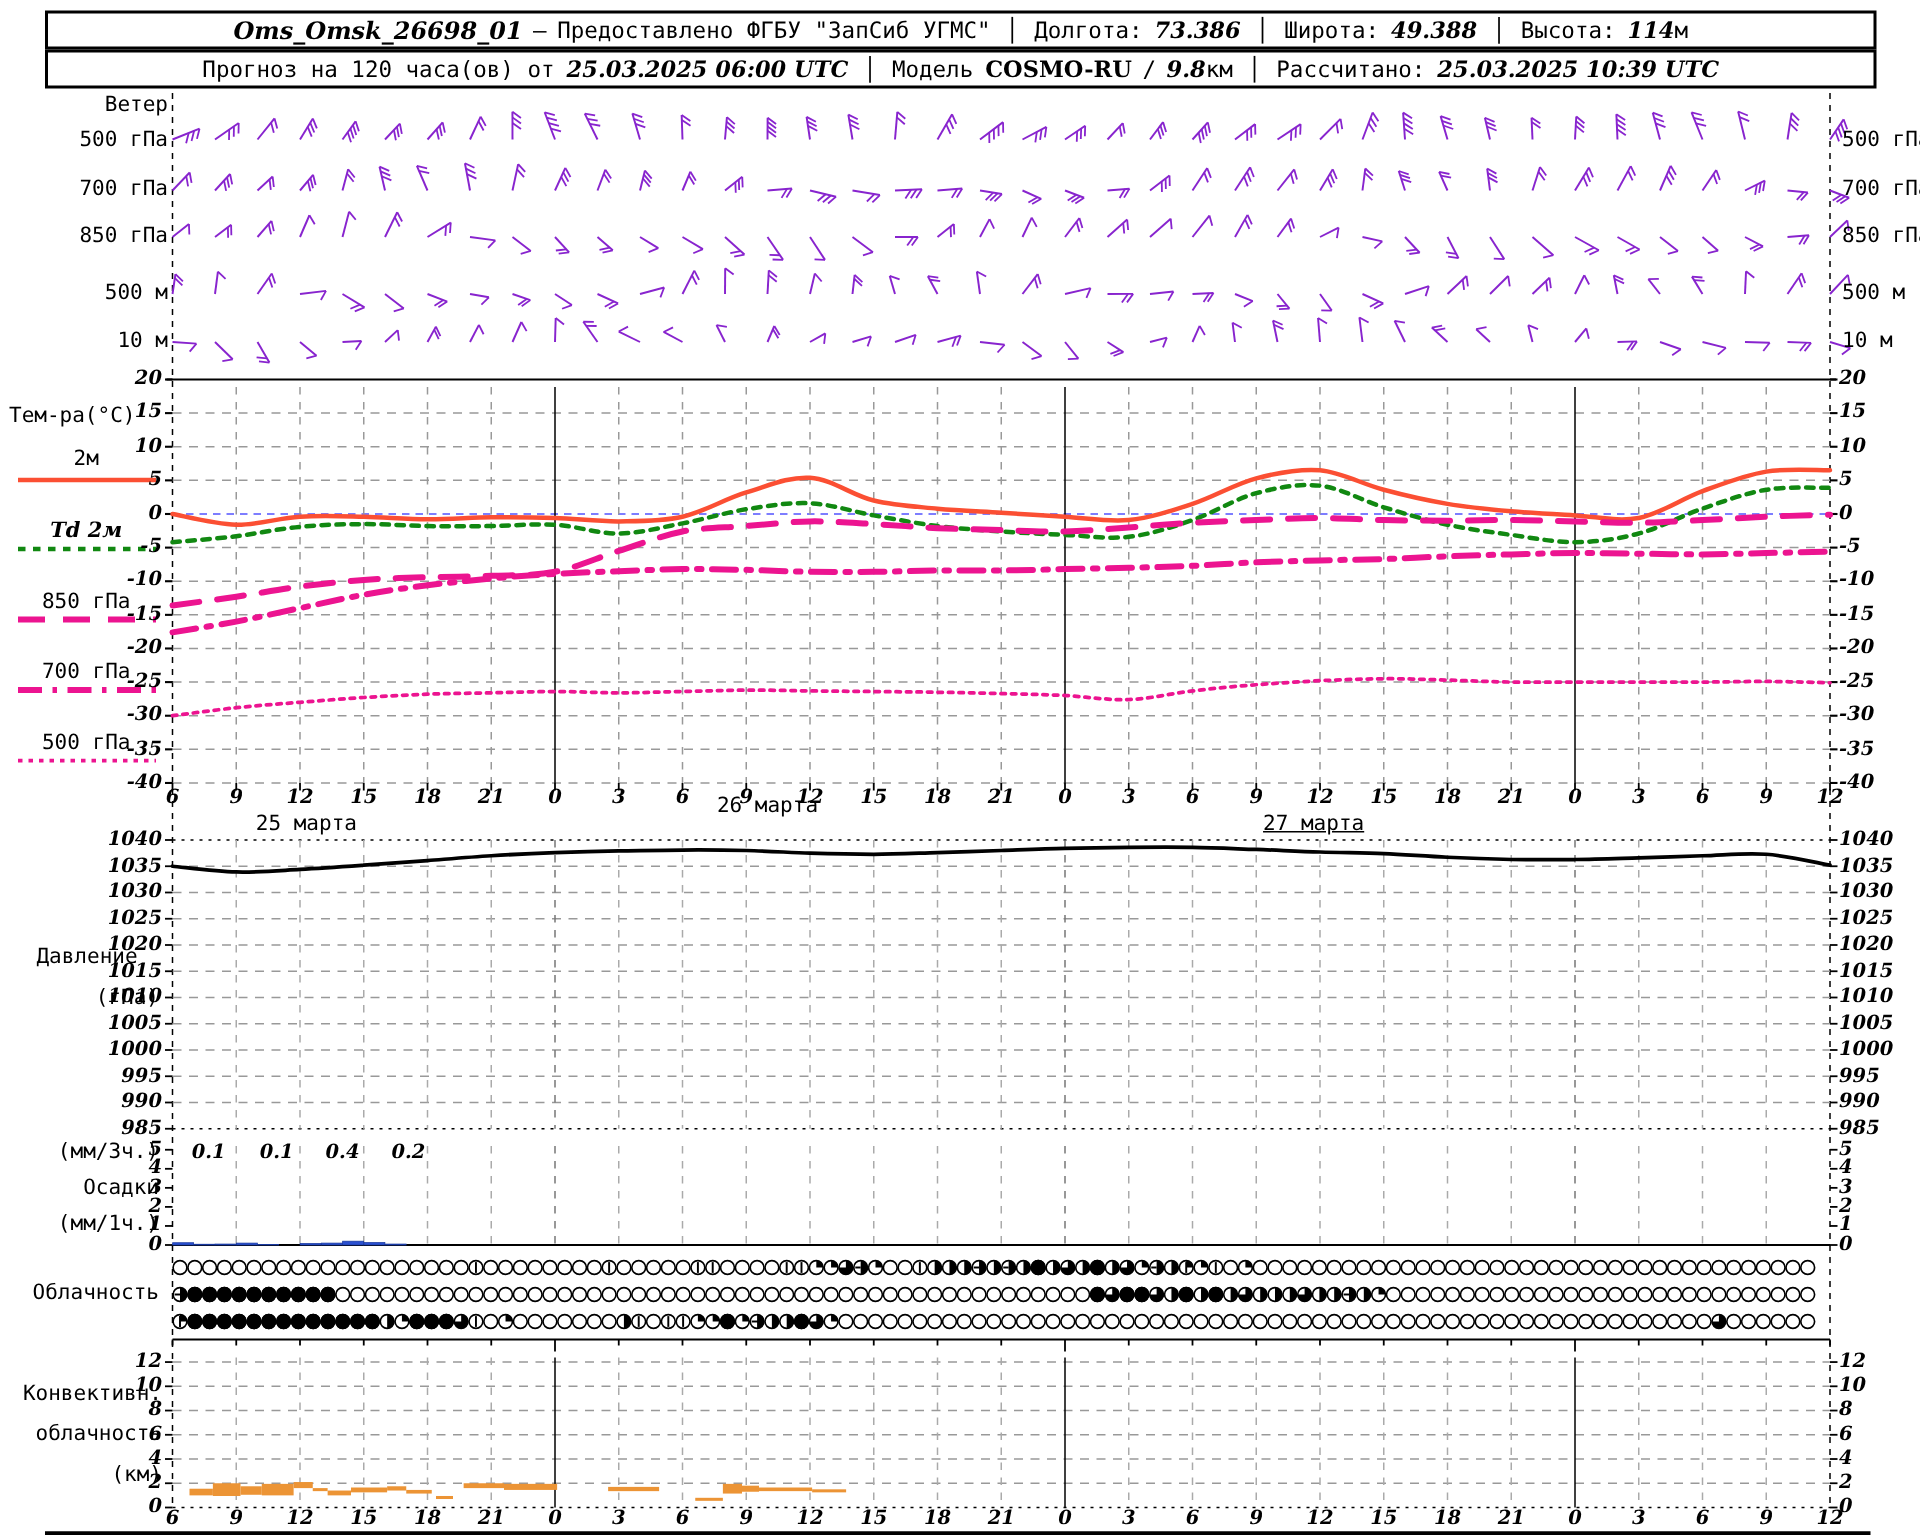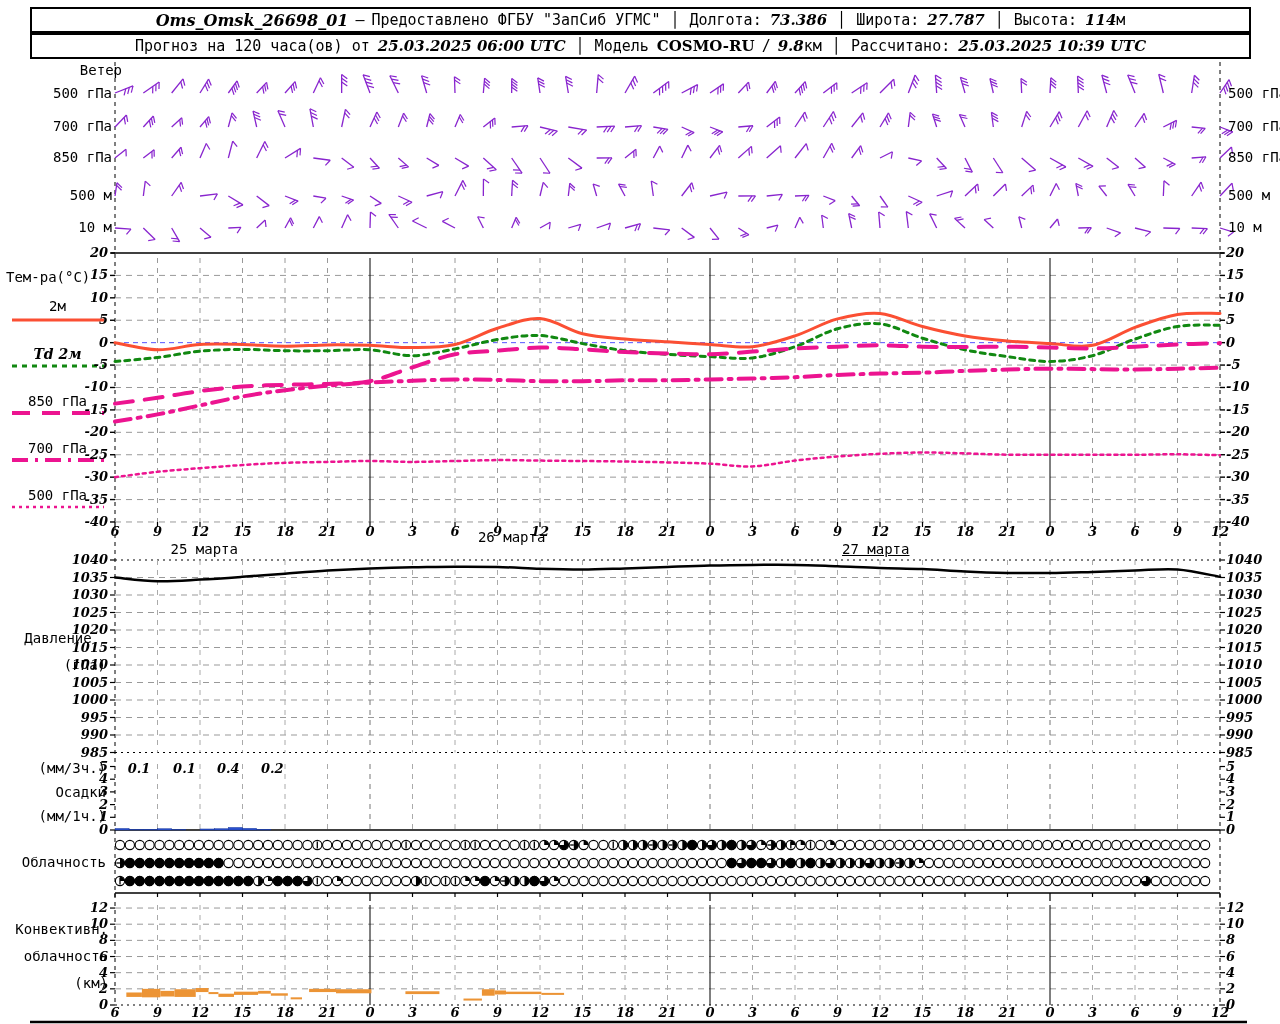--- a/index.html
+++ b/index.html
@@ -1423,7 +1423,7 @@
     <span class="bi v">73.386</span>
     <span class="sep">│</span>
     <span>Широта:</span>
-    <span class="bi v">27.787</span>
+    <span class="bi v">49.388</span>
     <span class="sep">│</span>
     <span>Высота:</span>
     <span class="bi v">114</span>

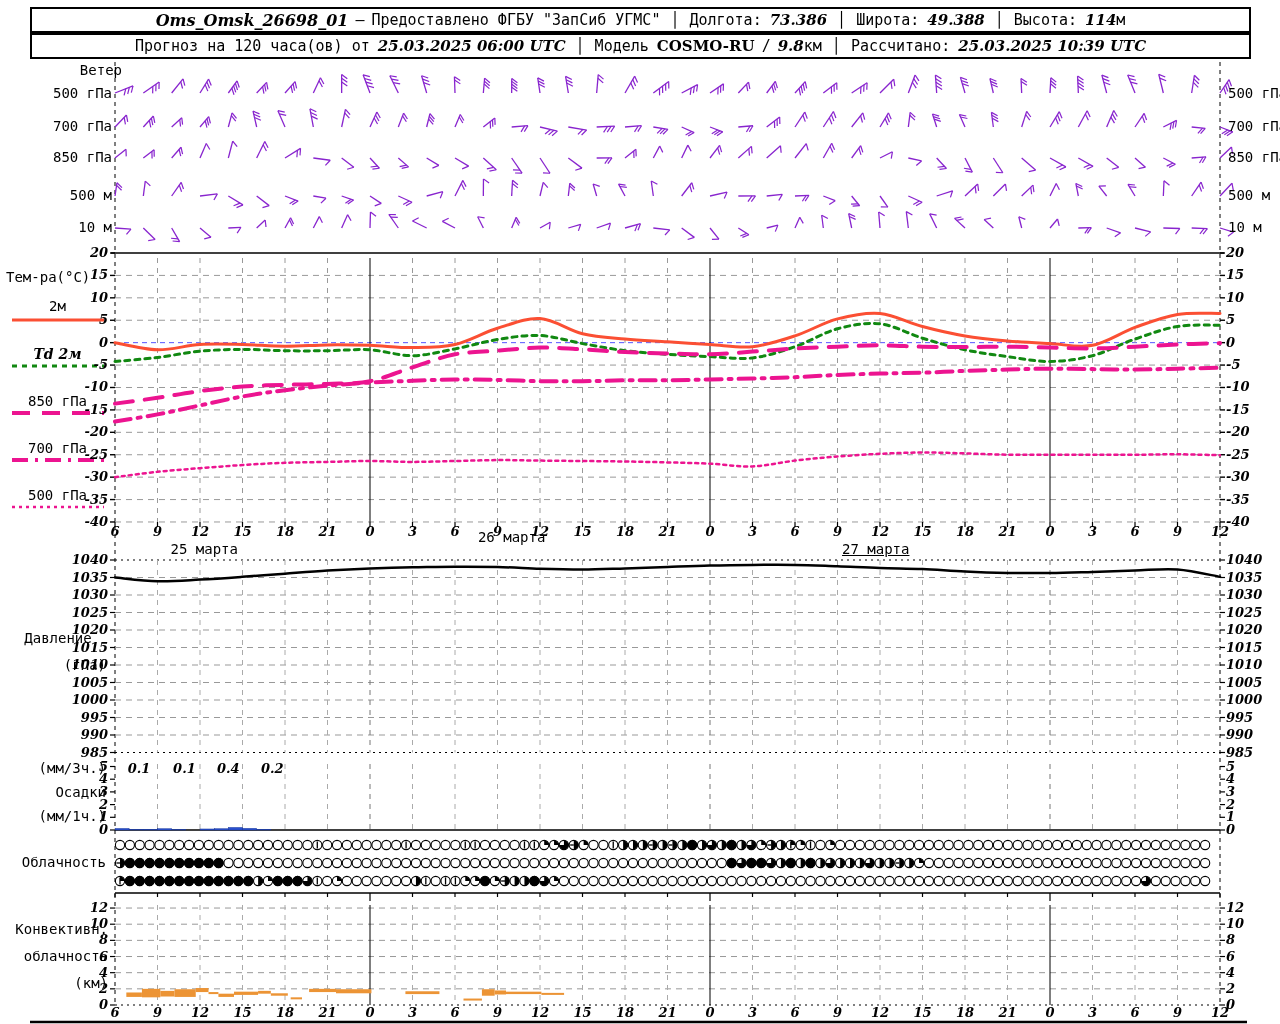--- a/index.html
+++ b/index.html
@@ -21,7 +21,7 @@
   .ral{text-align:right;}
   .ctr{text-align:center;}
   
-  #wind-title{left:50px;top:63px;width:72px;text-align:right;}
+  #wind-title{left:40px;top:63px;width:72px;text-align:right;}
   #temp-title{left:6px;top:270px;width:102px;}
   #leg-2m{left:10px;top:299px;width:95px;text-align:center;}
   #leg-td{left:10px;top:347px;width:95px;text-align:center;}

